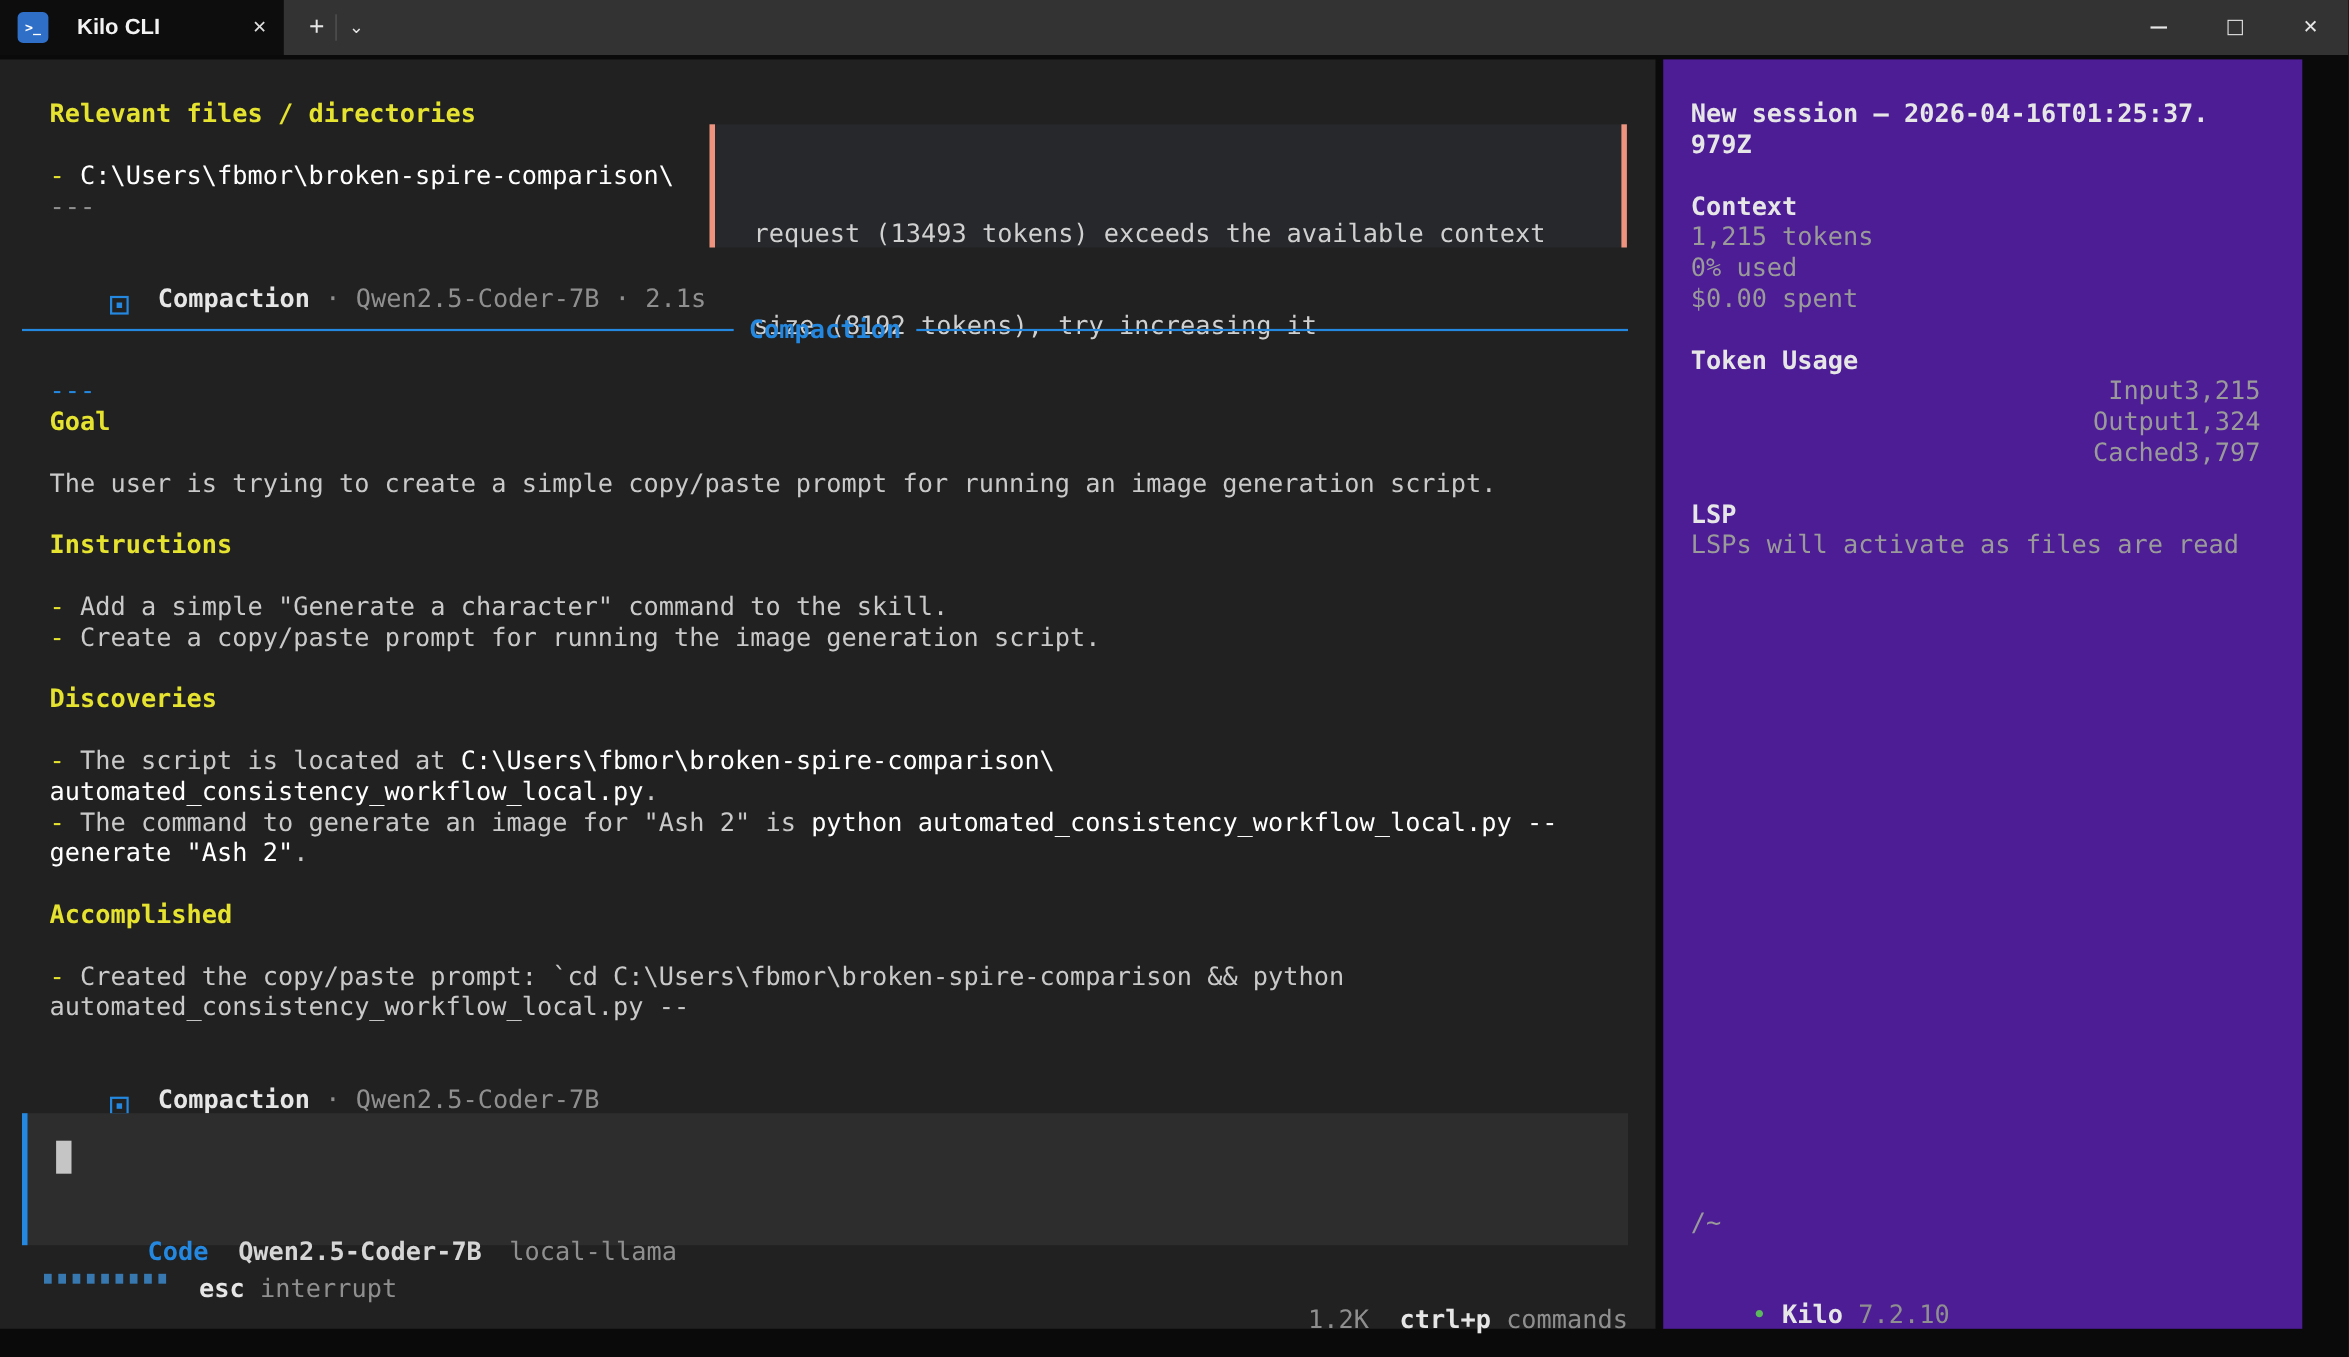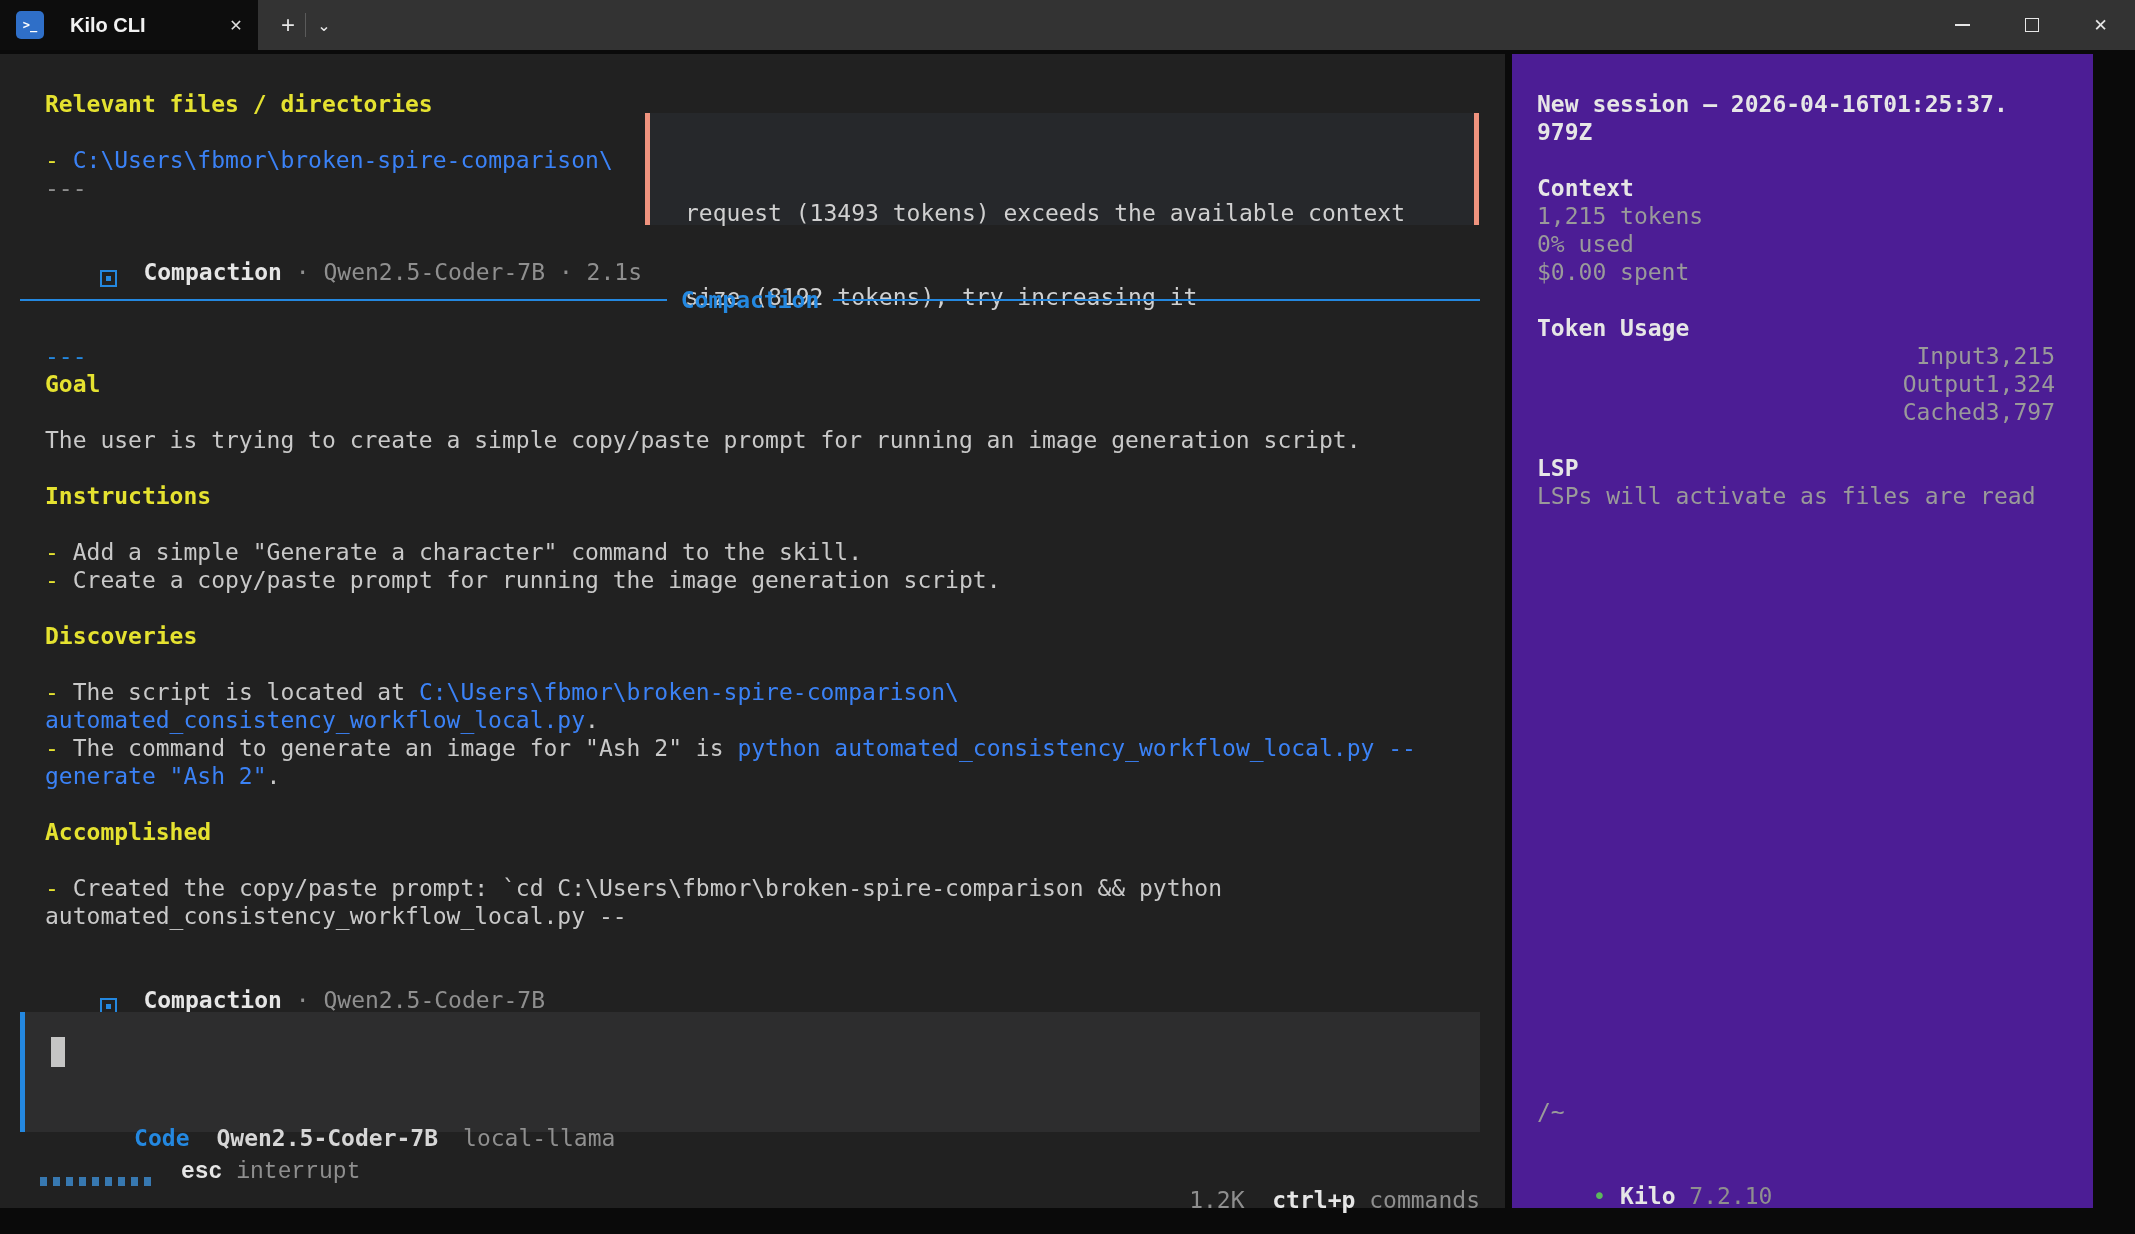--- a/index.html
+++ b/index.html
@@ -43,7 +43,7 @@
 
   .yellow { color:#e5e230; font-weight:bold; }
   .ydash  { color:#e5e230; }
-  .green  { color:#3b82f6; }
+  .green  { color:#ffffff; }
   .blue   { color:#2488e0; }
   .dim    { color:#8f8f8f; }
   .bright { color:#e6e6e6; font-weight:bold; }

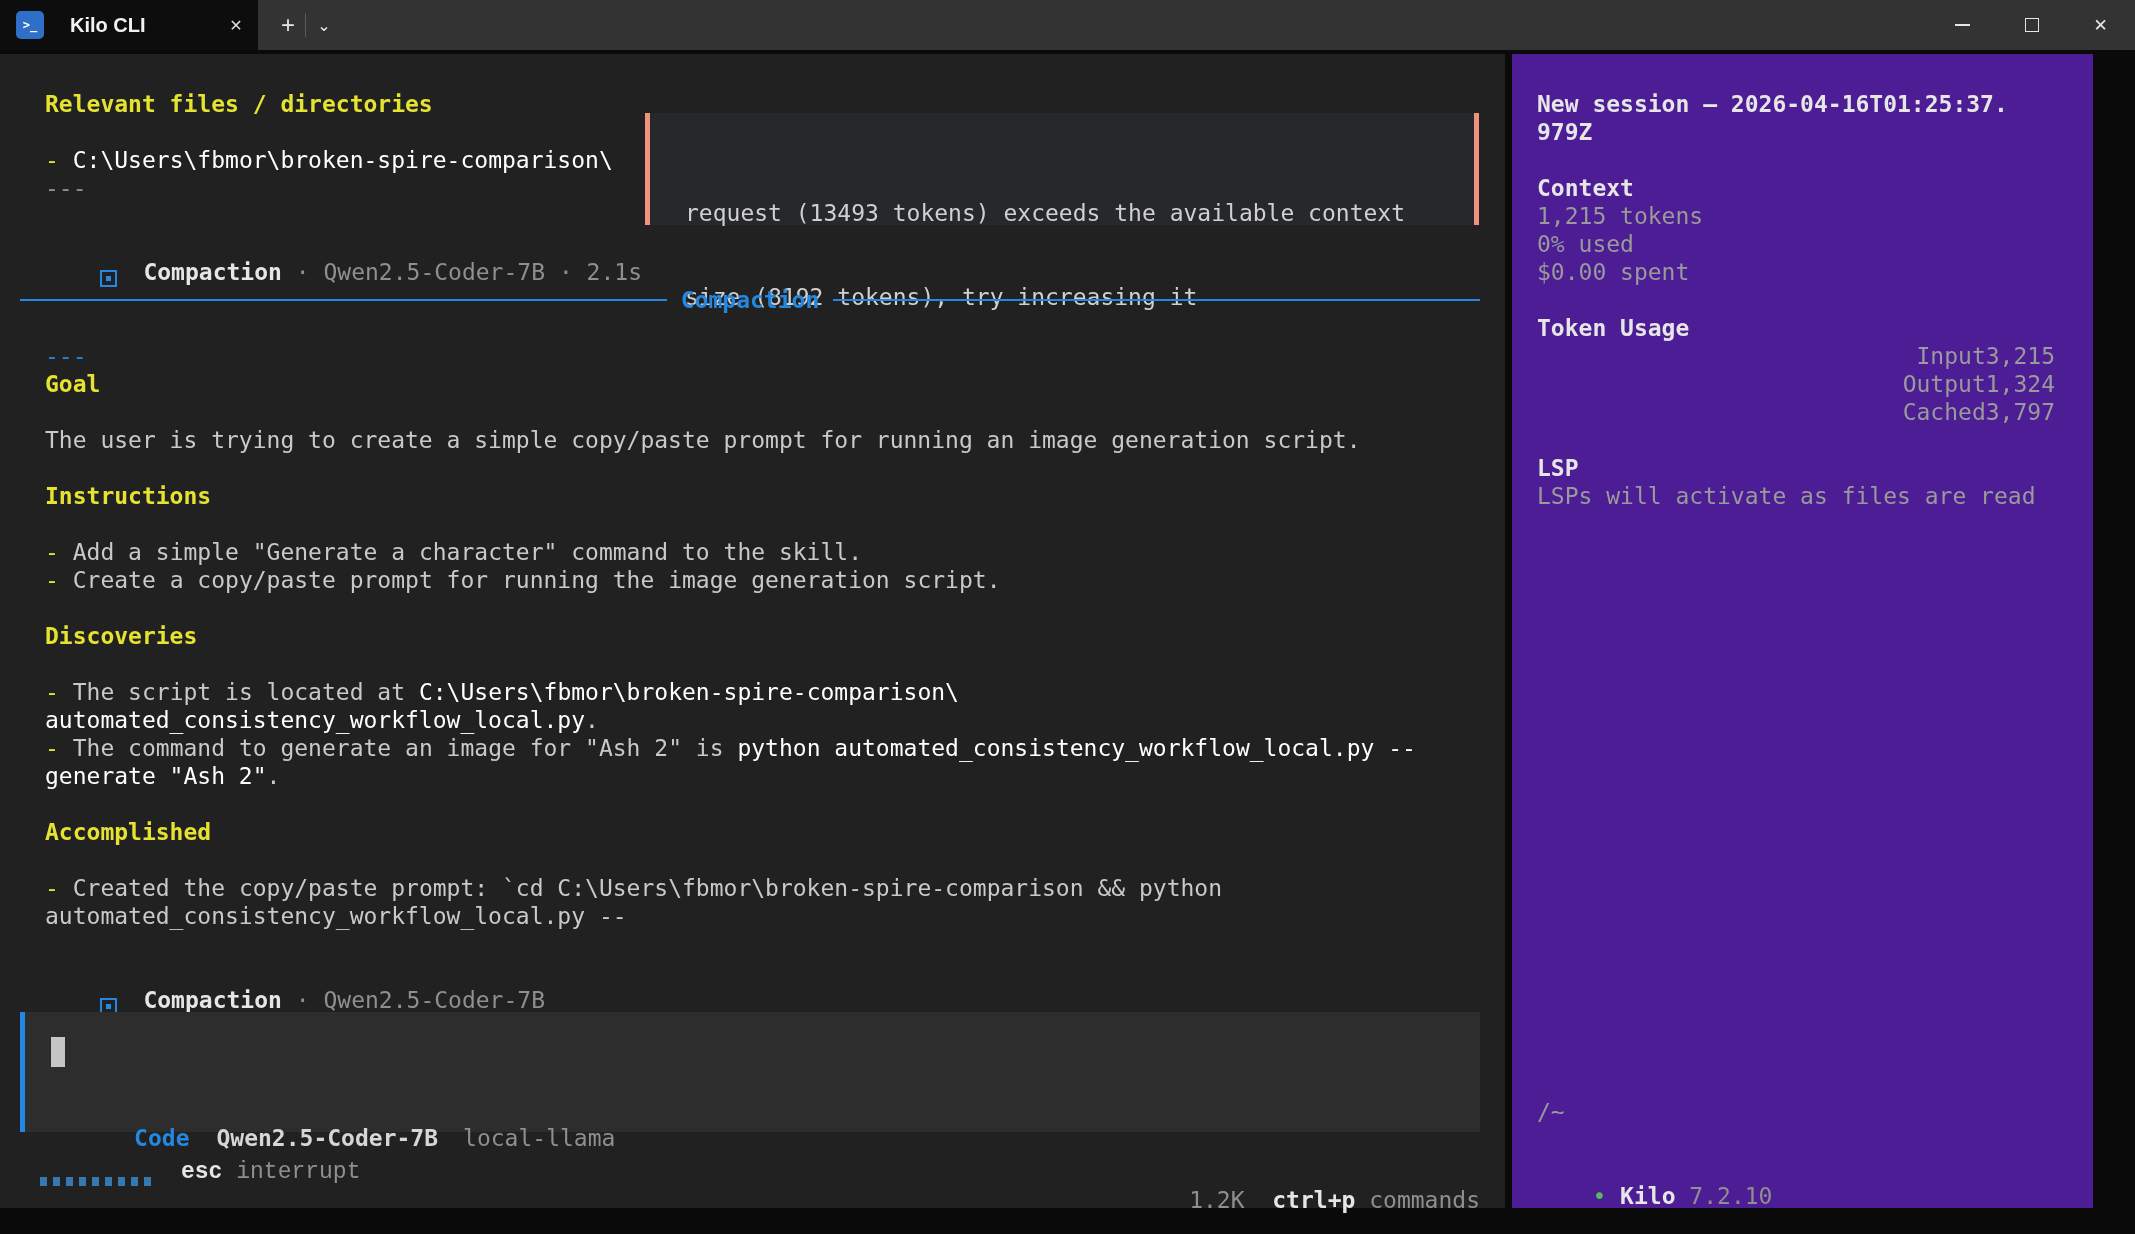--- a/index.html
+++ b/index.html
@@ -81,7 +81,7 @@
   .provider-label { color:#8f8f8f; }
 
   
-  .status-left { position:absolute; left:40px; top:1104px; height:28px; line-height:28px; display:flex; align-items:flex-end;font-family:Liberation Mono, monospace; }
+  .status-left { position:absolute; left:40px; top:1104px; height:28px; line-height:28px; display:flex; align-items:flex-start; }
   .dots { display:flex; align-items:center; gap:6px; margin-right:30px; }
   .dot { display:block; width:7px; height:9px; background:#3778b0; }
   .status-right { position:absolute; right:25px; top:1104px; height:28px; line-height:28px; white-space:pre; }

